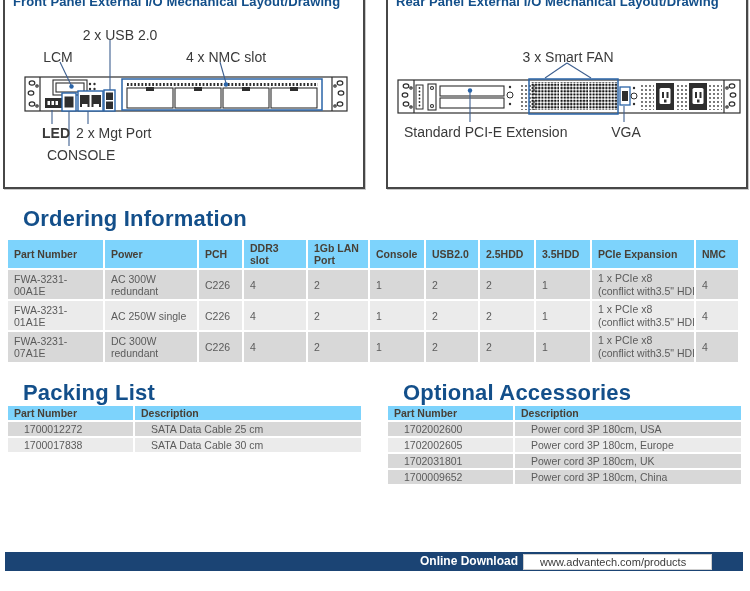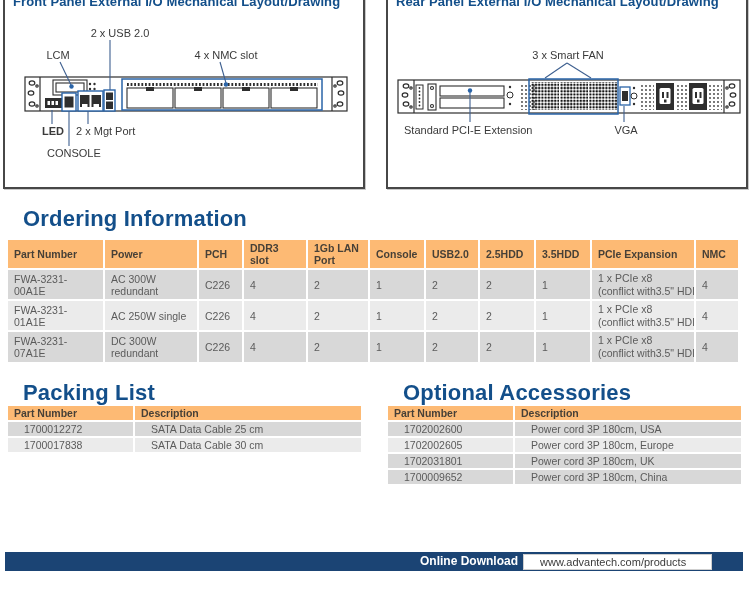--- a/index.html
+++ b/index.html
@@ -12,7 +12,7 @@
   .panel-title{position:absolute;top:-6px;font-size:13px;font-weight:bold;color:#134f8a;
                white-space:nowrap;letter-spacing:0.1px;}
   .drawing{position:absolute;top:0;}
-  .callout-label{position:absolute;font-size:11px;color:#3a3a3a;text-align:center;white-space:nowrap;}
+  .callout-label{position:absolute;font-size:14px;color:#3a3a3a;text-align:center;white-space:nowrap;}
   .callout-label.left{text-align:left;}
 
   

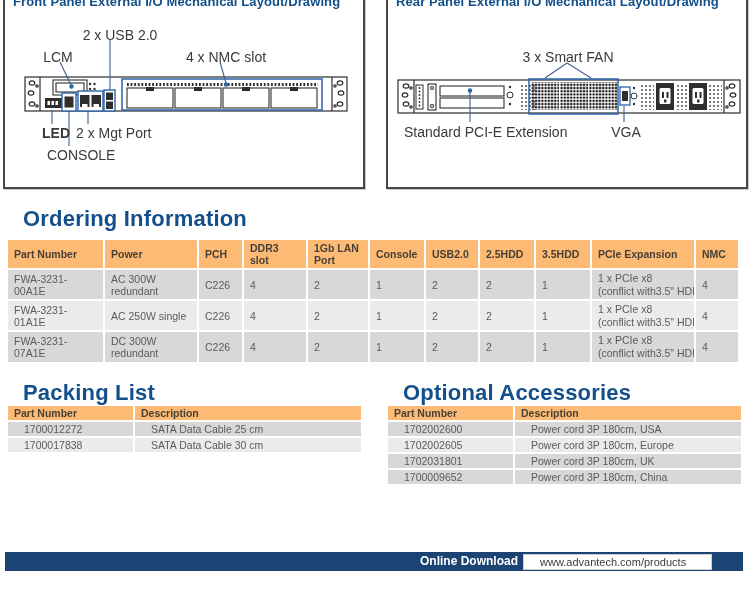--- a/index.html
+++ b/index.html
@@ -21,7 +21,7 @@
 
   
   table.data{position:absolute;border-collapse:separate;border-spacing:2px;table-layout:fixed;}
-  table.data th{background:#fdba74;color:#474037;font-size:10.5px;text-align:left;
+  table.data th{background:#7dd3fc;color:#474037;font-size:10.5px;text-align:left;
                 padding:2px 6px;font-weight:bold;vertical-align:middle;}
   table.data td{color:#5b5b5b;font-size:10.5px;padding:2px 6px;vertical-align:middle;
                 overflow:hidden;}

